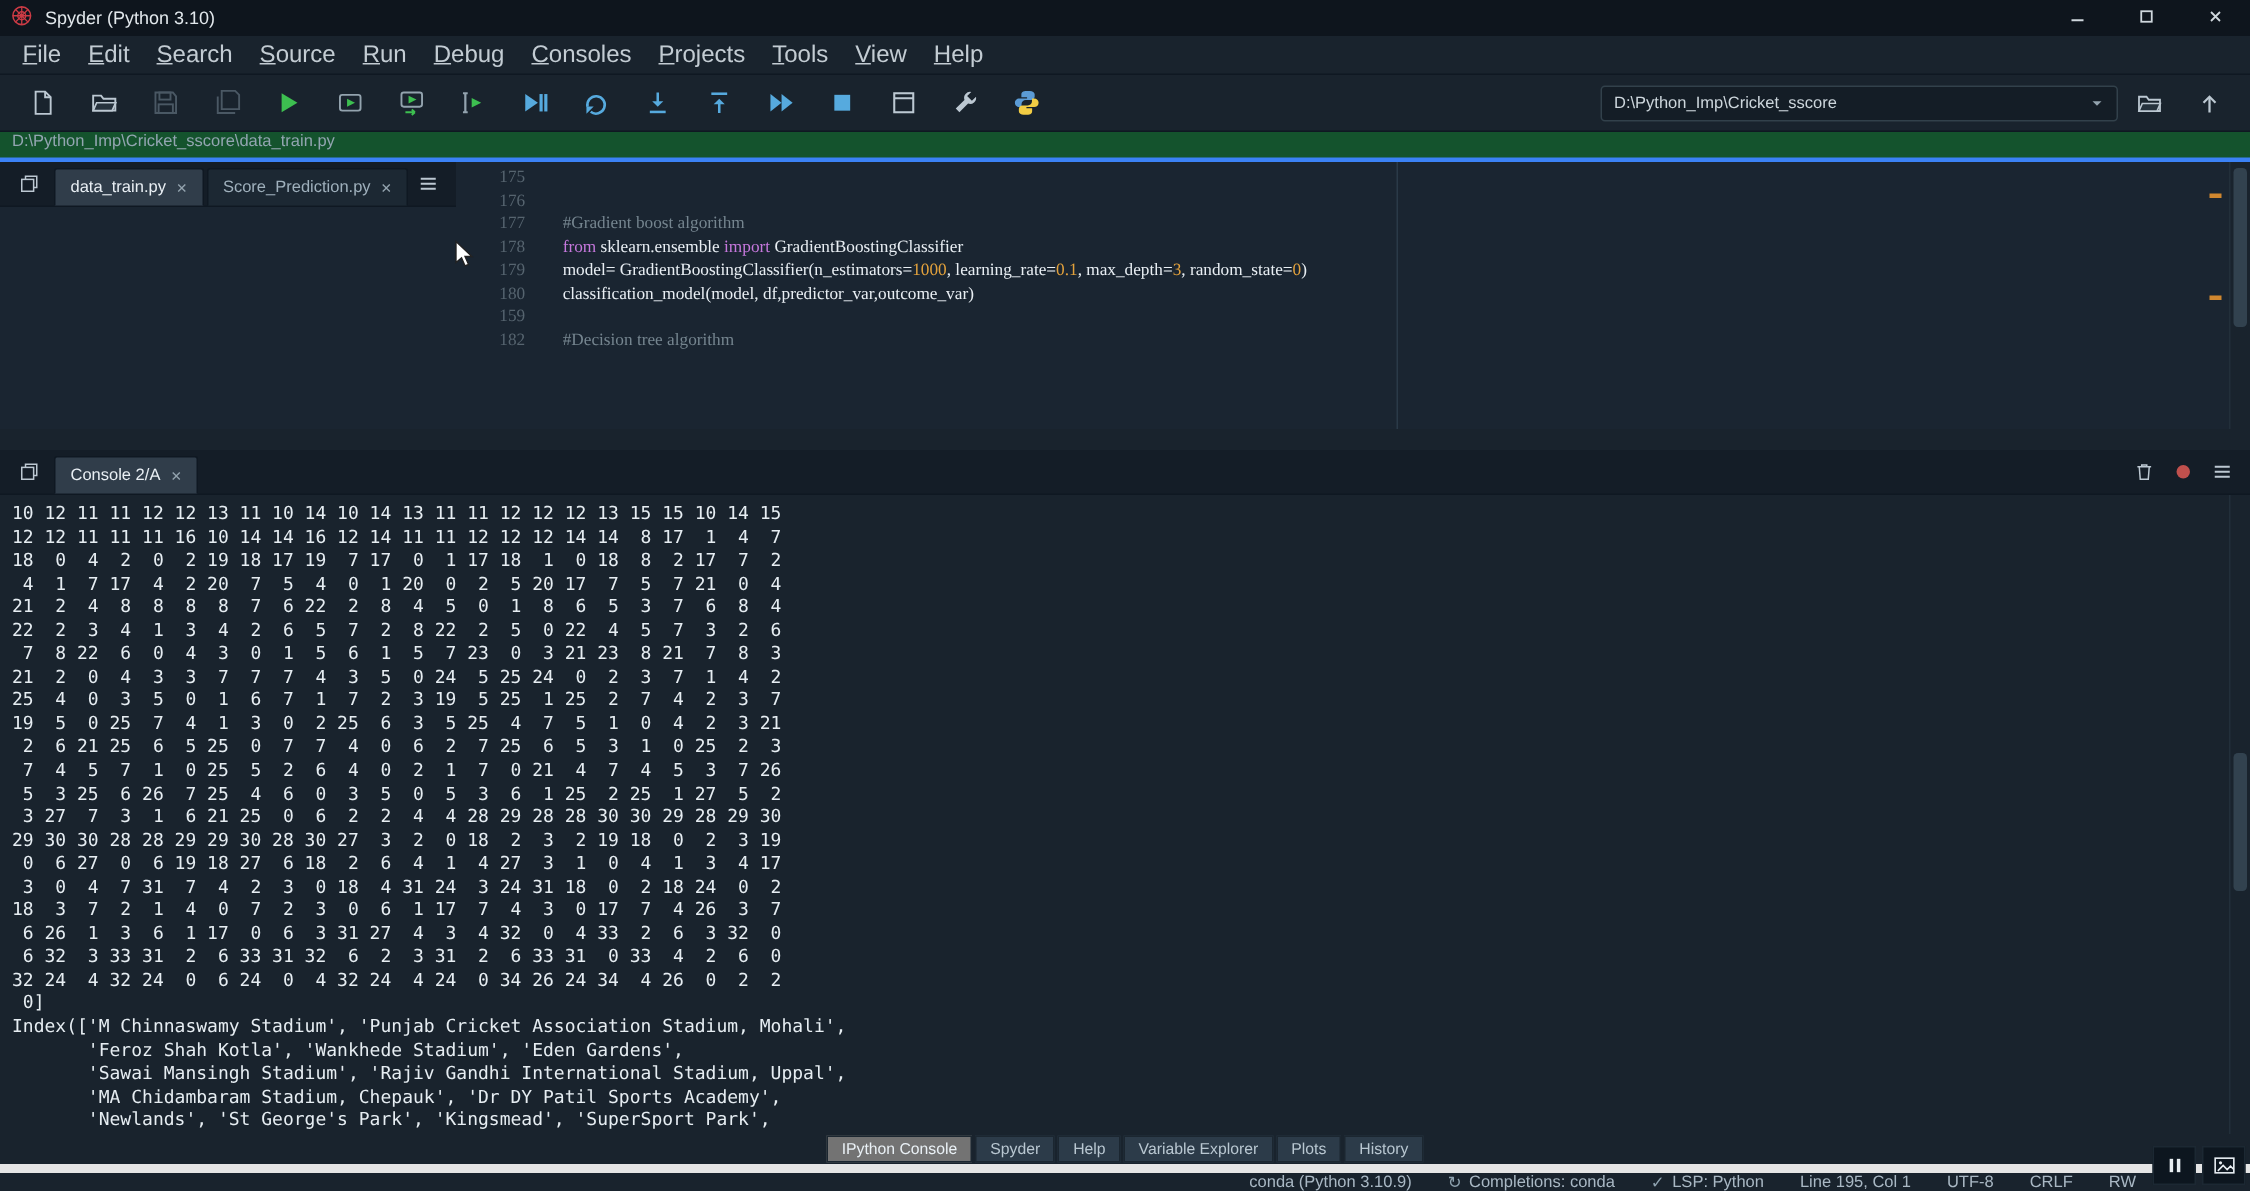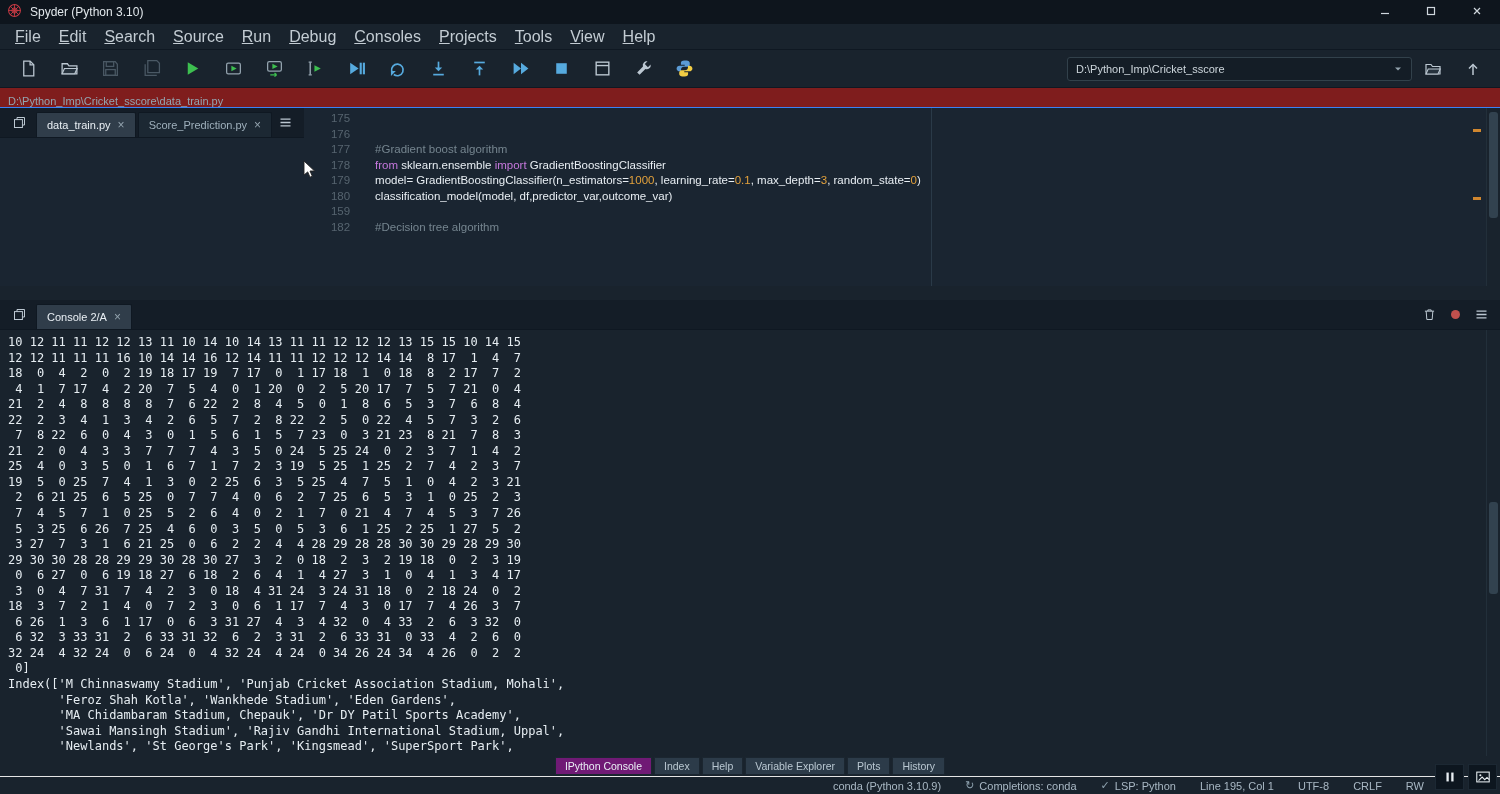--- a/index.html
+++ b/index.html
@@ -32,7 +32,7 @@
   .sm-btn .ic svg{width:18px;height:18px;display:block}
 
   
-  .pathbar{height:20px;background:#7f1d1d;border-bottom:1px solid #3b82f6;display:flex;align-items:flex-end;padding-left:8px;font-size:11px;color:#93a5b1;flex:none}
+  .pathbar{height:20px;background:#14532d;border-bottom:3px solid #3b82f6;display:flex;align-items:flex-start;padding-left:8px;font-size:11px;color:#93a5b1;flex:none}
 
   
   .tabbar{display:flex;align-items:flex-end;height:30px;background:#141d27;border-bottom:1px solid #0f1822;padding:0 6px;flex:none}

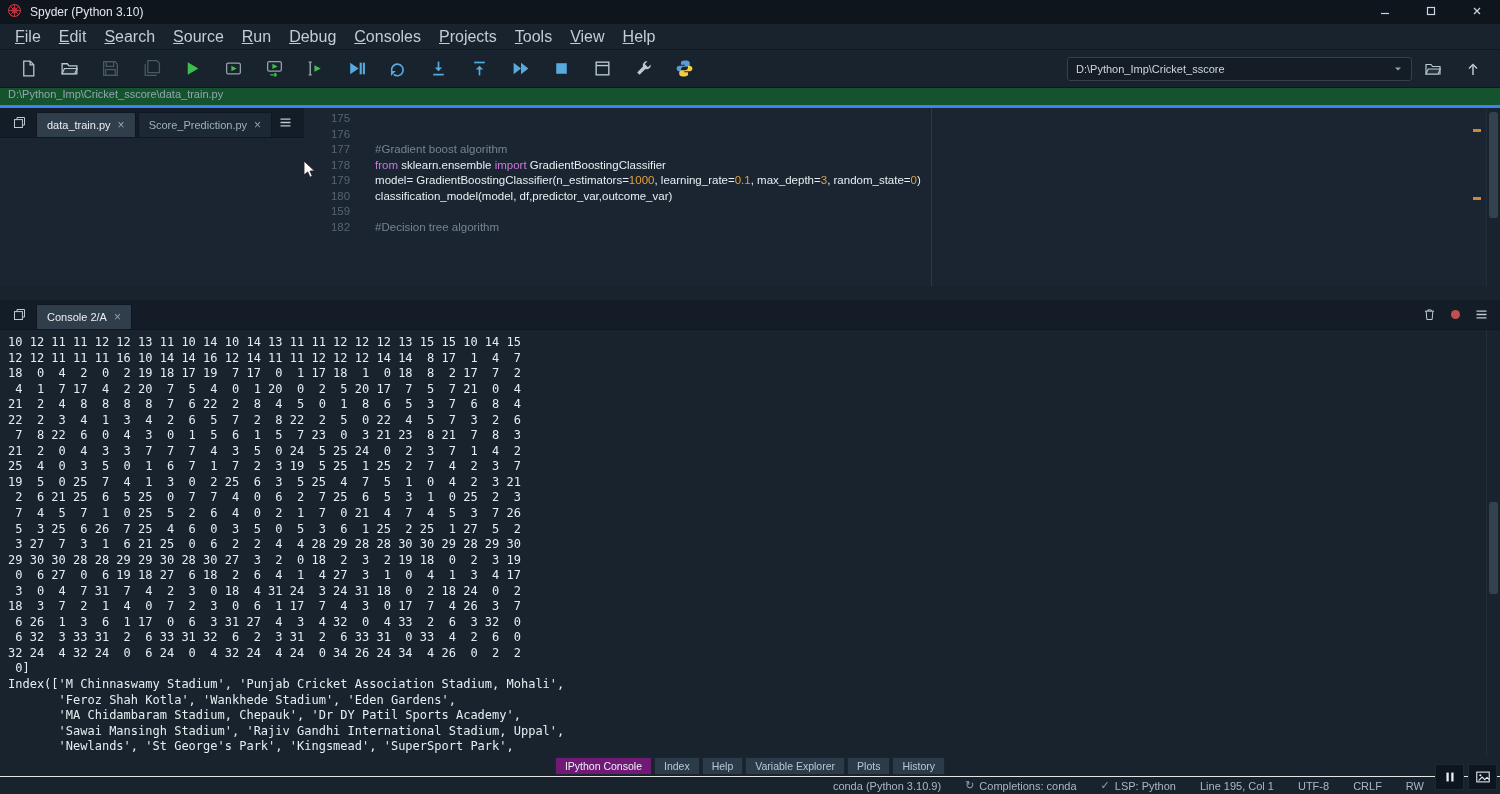--- a/index.html
+++ b/index.html
@@ -48,7 +48,7 @@
 
   
   .editor-pane{height:178px;display:flex;flex:none;background:#1a2531}
-  .editor-body{position:relative;flex:1;overflow:hidden;font-family:Liberation Sans, sans-serif;font-size:11.5px;line-height:15.5px;padding-top:3px}
+  .editor-body{position:relative;flex:1;overflow:hidden;font-family:Liberation Serif, serif;font-size:11.5px;line-height:15.5px;padding-top:3px}
   .code-line{display:flex;height:15.5px;white-space:pre}
   .gutter{width:46px;text-align:right;color:#56646f;flex:none}
   .code{padding-left:25px;white-space:pre}

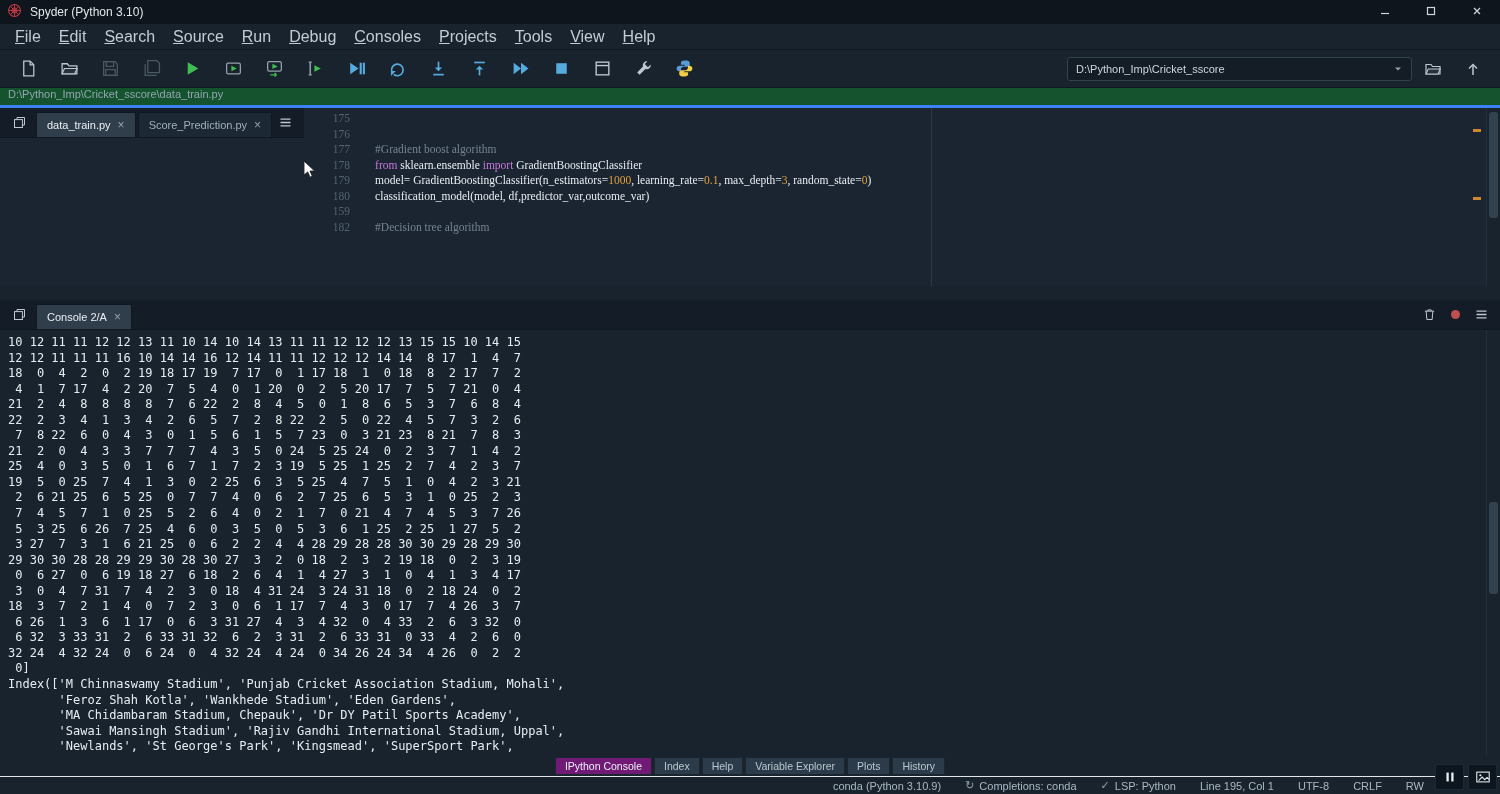--- a/index.html
+++ b/index.html
@@ -417,8 +417,8 @@
           <div class="console-line"> 0]</div>
           <div class="console-line">Index(['M Chinnaswamy Stadium', 'Punjab Cricket Association Stadium, Mohali',</div>
           <div class="console-line">       'Feroz Shah Kotla', 'Wankhede Stadium', 'Eden Gardens',</div>
+          <div class="console-line">       'Sawai Mansingh Stadium', 'Rajiv Gandhi International Stadium, Uppal',</div>
           <div class="console-line">       'MA Chidambaram Stadium, Chepauk', 'Dr DY Patil Sports Academy',</div>
-          <div class="console-line">       'Sawai Mansingh Stadium', 'Rajiv Gandhi International Stadium, Uppal',</div>
           <div class="console-line">       'Newlands', 'St George's Park', 'Kingsmead', 'SuperSport Park',</div>
         </div>
       <div class="scrollbar">

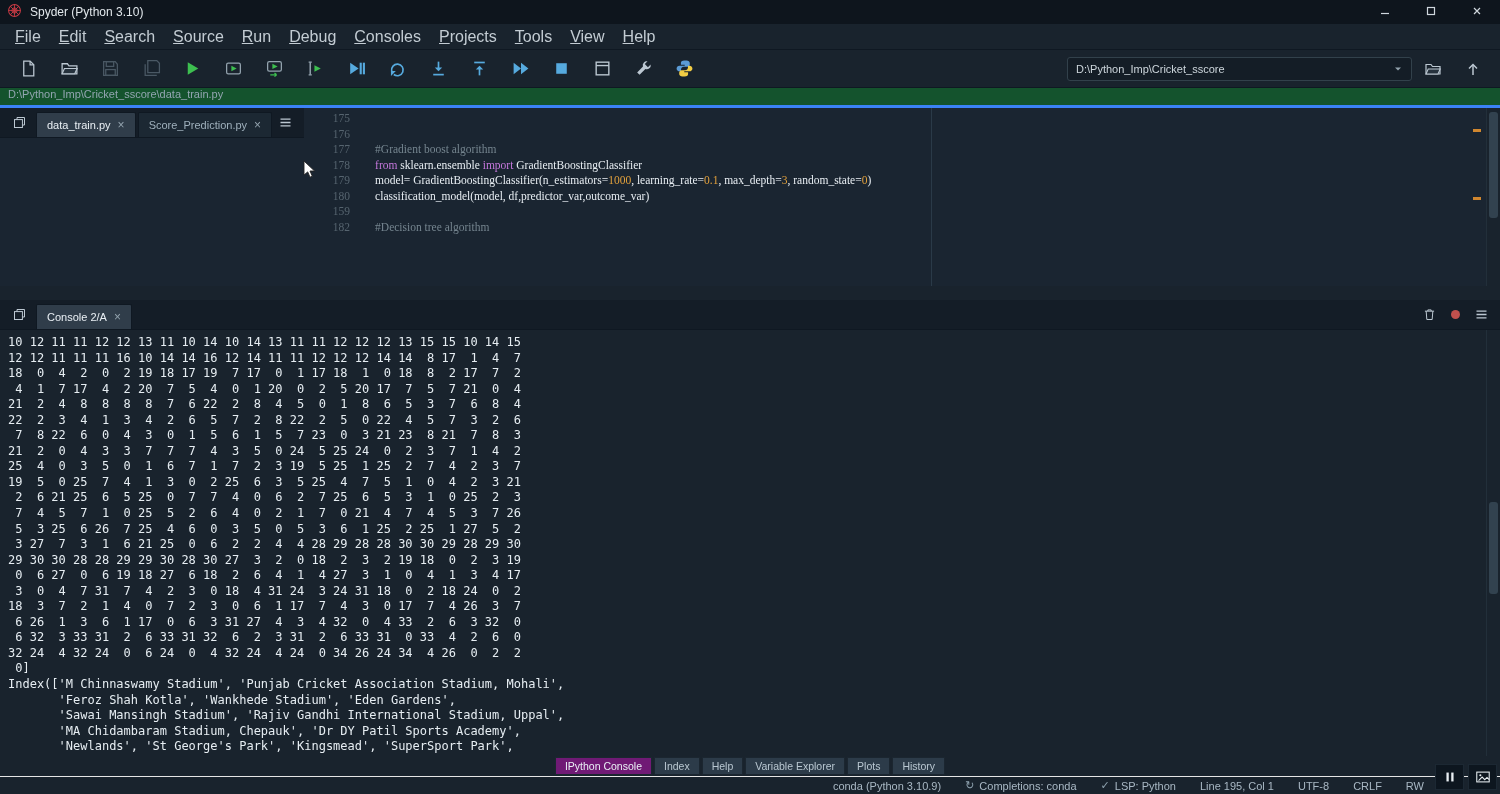--- a/index.html
+++ b/index.html
@@ -70,7 +70,7 @@
   .console-line{white-space:pre;height:15.55px}
   .pane-tabs{height:20px;display:flex;justify-content:center;align-items:center;gap:2px;flex:none}
   .pane-tab{padding:2px 9px;font-size:10.5px;background:#2c3b49;color:#b9c7d1;border:1px solid #1b2630;line-height:1.2}
-  .pane-tab.active{background:#701a75;color:#eaf1f6}
+  .pane-tab.active{background:#737373;color:#eaf1f6}
 
   
   .statusbar{height:18px;background:#19232d;border-top:1px solid #e5e5e5;display:flex;align-items:center;justify-content:flex-end;gap:24px;padding-right:76px;font-size:11px;color:#a9b8c4;flex:none}

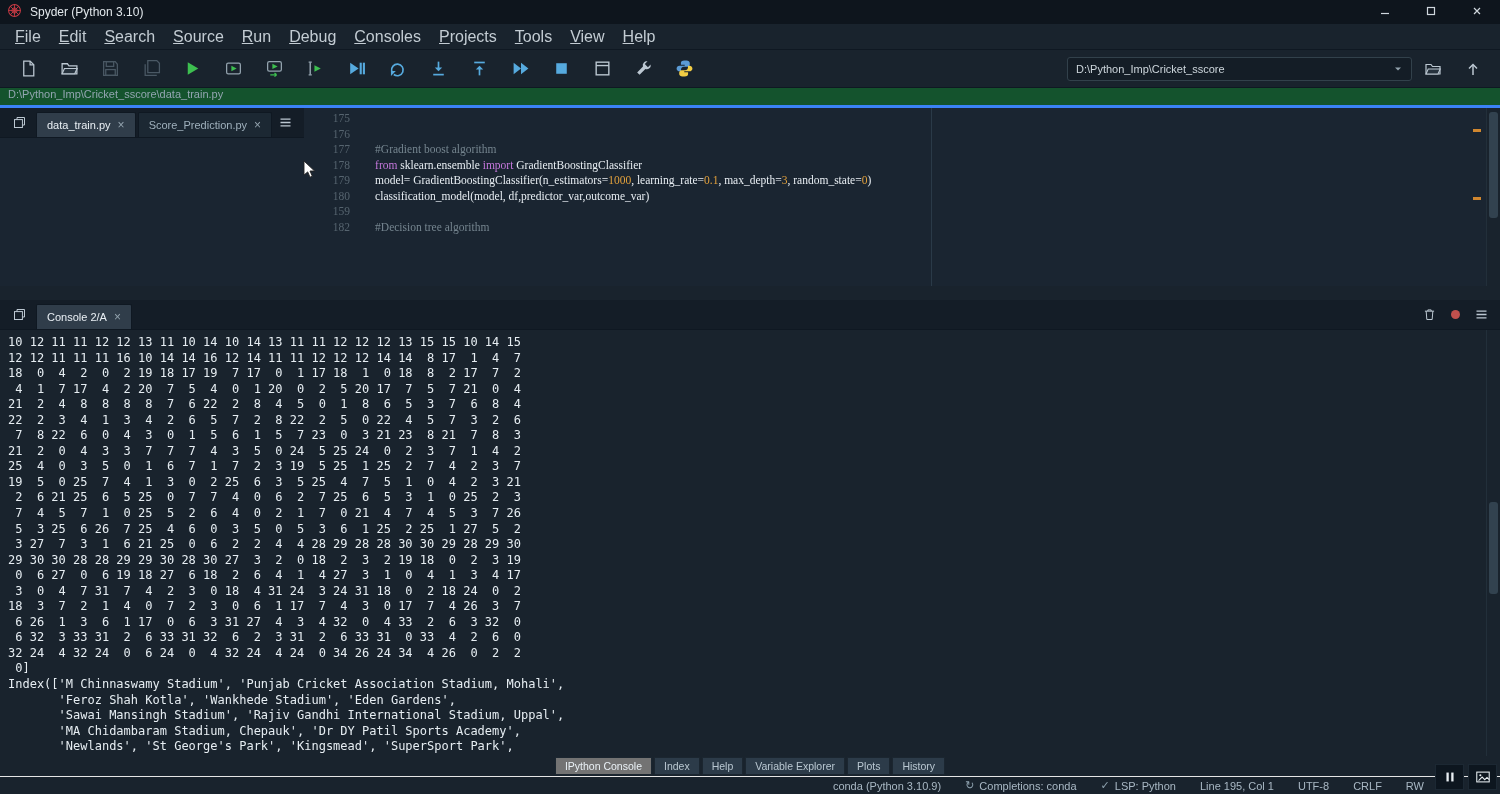--- a/index.html
+++ b/index.html
@@ -427,7 +427,7 @@
     </div>
     <div class="pane-tabs" id="pane-tabs">
         <div class="pane-tab active">IPython Console</div>
-        <div class="pane-tab">Index</div>
+        <div class="pane-tab">Spyder</div>
         <div class="pane-tab">Help</div>
         <div class="pane-tab">Variable Explorer</div>
         <div class="pane-tab">Plots</div>

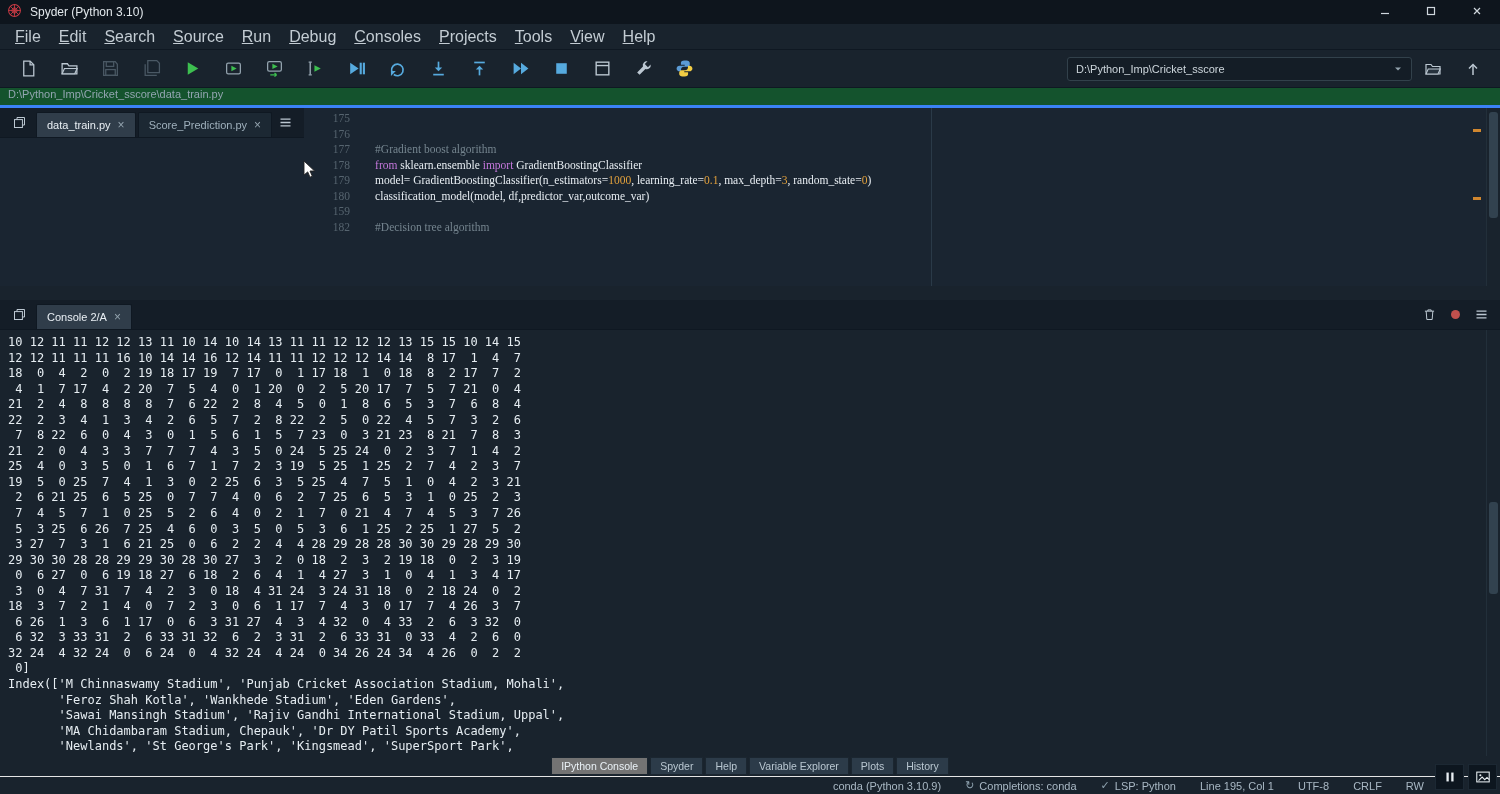--- a/index.html
+++ b/index.html
@@ -73,7 +73,7 @@
   .pane-tab.active{background:#737373;color:#eaf1f6}
 
   
-  .statusbar{height:18px;background:#19232d;border-top:1px solid #e5e5e5;display:flex;align-items:center;justify-content:flex-end;gap:24px;padding-right:76px;font-size:11px;color:#a9b8c4;flex:none}
+  .statusbar{height:18px;background:#19232d;border-top:6px solid #e5e5e5;display:flex;align-items:center;justify-content:flex-end;gap:24px;padding-right:76px;font-size:11px;color:#a9b8c4;flex:none}
   .status-item{display:flex;align-items:center;gap:5px;white-space:nowrap}
   .status-item .ic{color:#8fa3b0;font-size:11px}
 

